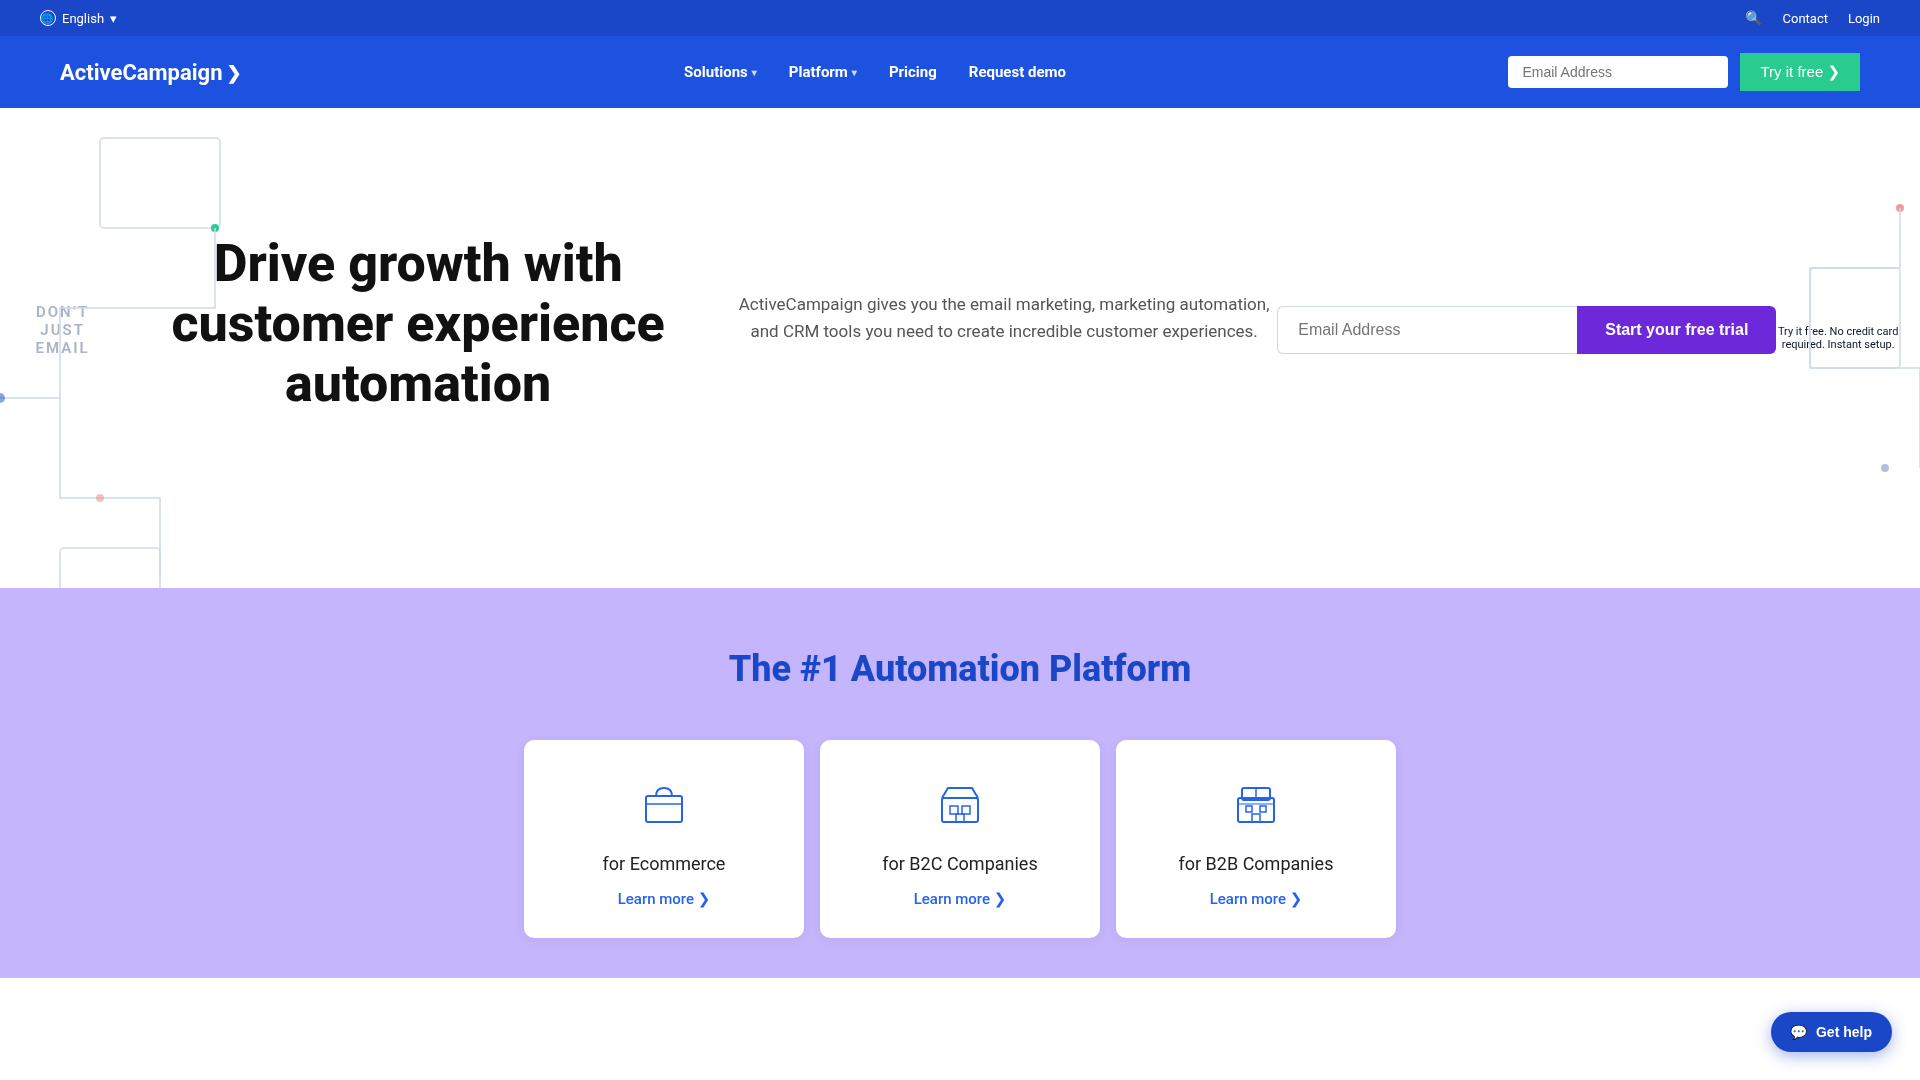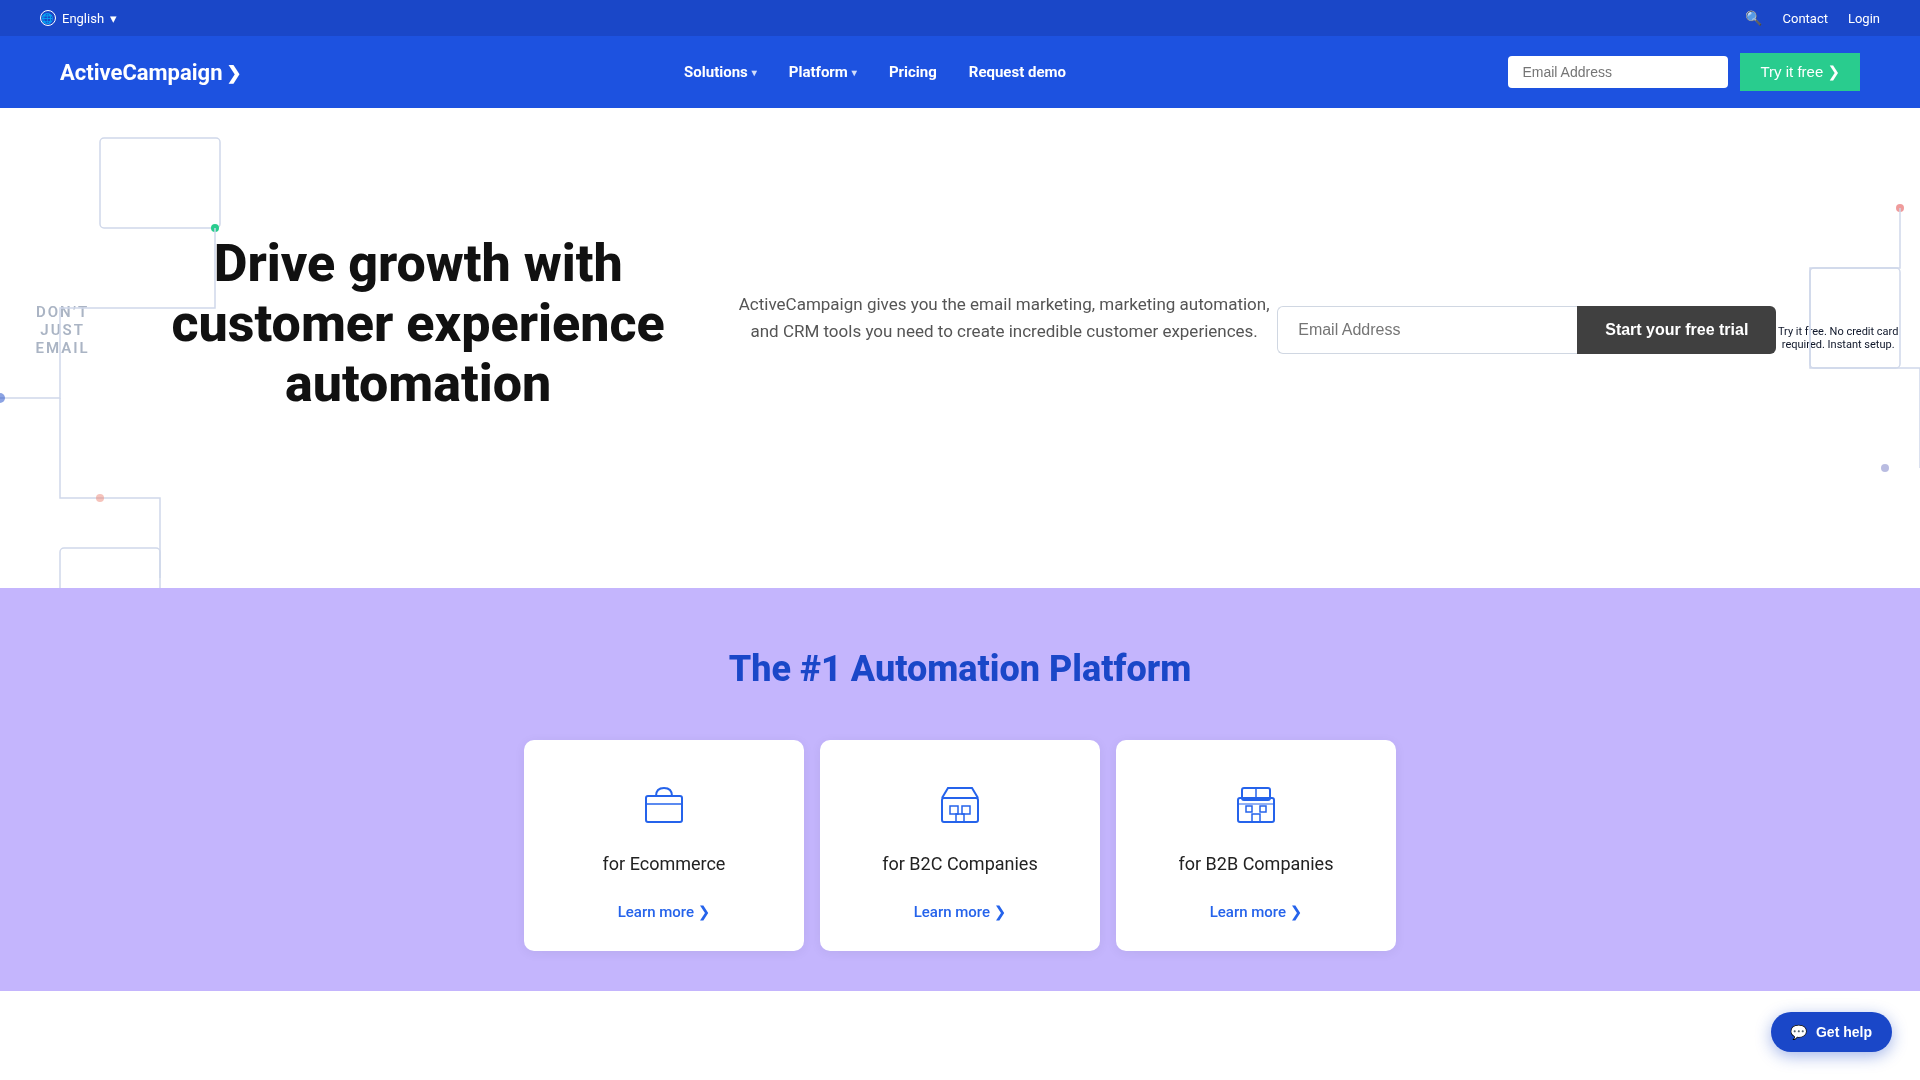--- a/index.html
+++ b/index.html
@@ -130,7 +130,7 @@
       outline: none;
     }
     .hero-submit-btn {
-      background: #404040;
+      background: #6d28d9;
       color: #fff;
       border: none;
       border-radius: 0 6px 6px 0;

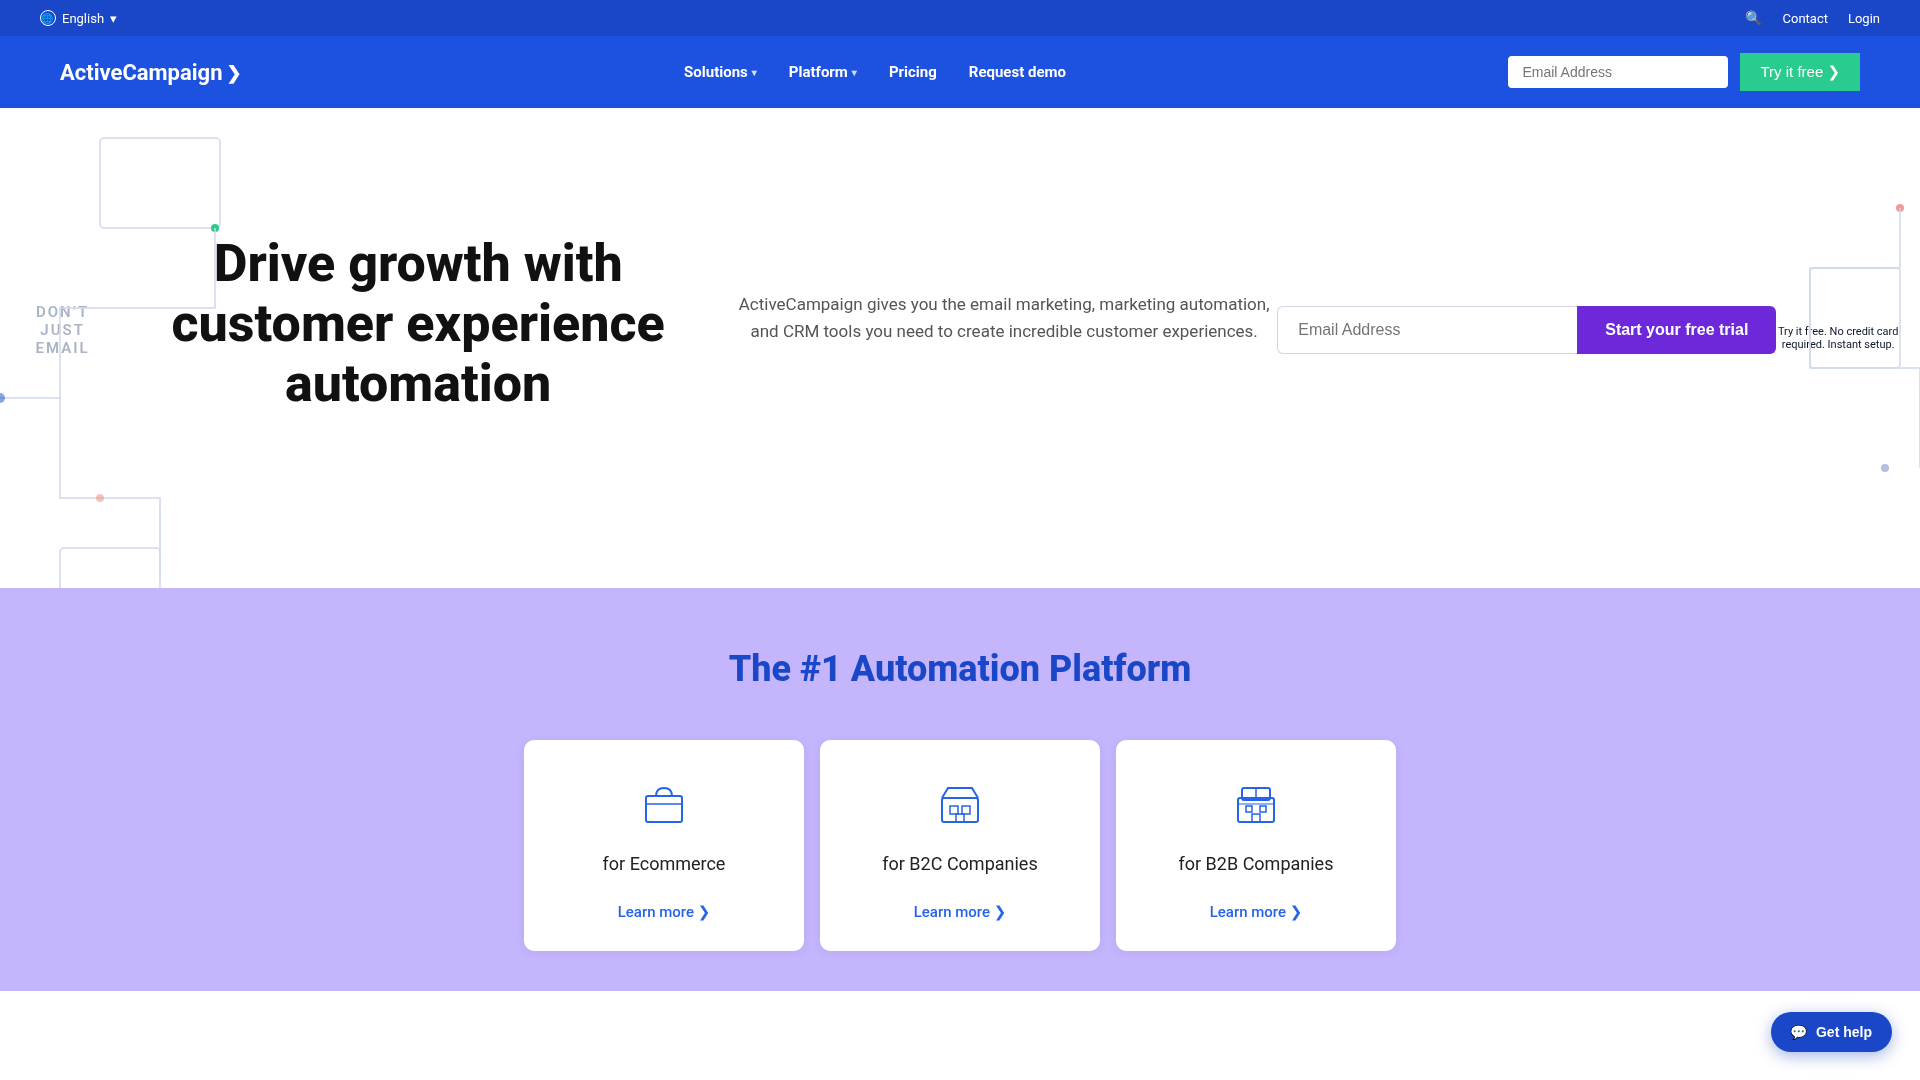--- a/index.html
+++ b/index.html
@@ -192,7 +192,6 @@
       align-items: center;
       gap: 4px;
       cursor: pointer;
-      margin-top: 13px;
     }
 
     

